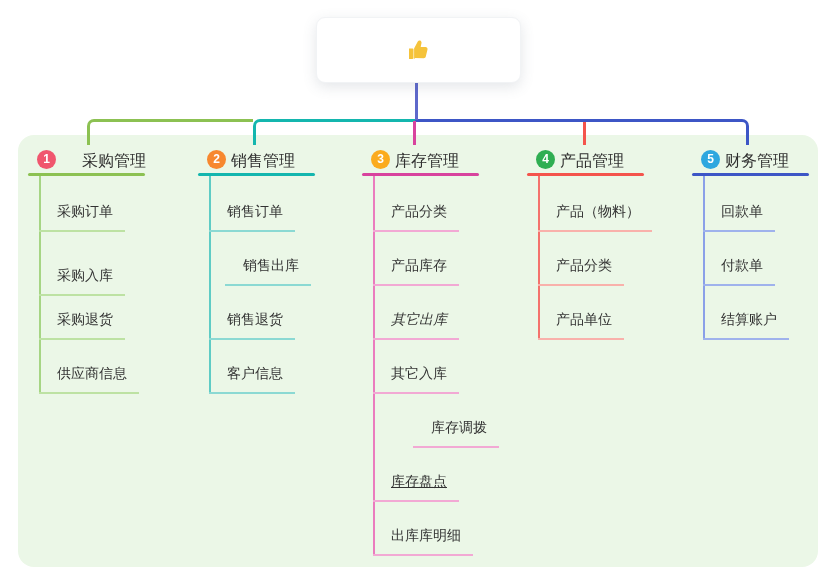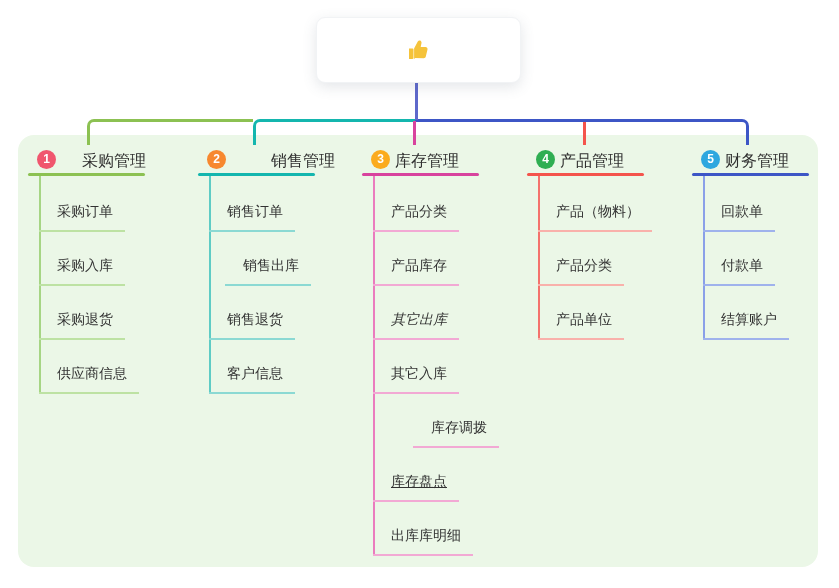--- a/index.html
+++ b/index.html
@@ -84,7 +84,7 @@
       <div class="child" style="left: 39px; top: 298px; border-bottom-color: rgb(189, 226, 163);">采购退货</div>
       <div class="child" style="left: 39px; top: 352px; border-bottom-color: rgb(189, 226, 163);">供应商信息</div>
       <div class="badge" style="left: 207px; top: 150px; background: rgb(247, 136, 47);">2</div>
-      <div class="branch-title" style="left: 231px; top: 151px; margin-left: 40px;">销售管理</div>
+      <div class="branch-title" style="left: 231px; top: 151px;">销售管理</div>
       <div class="title-underline" style="left: 198px; top: 173px; width: 117px; background: rgb(20, 182, 174);"></div>
       <div class="spine" style="left: 209px; top: 176px; height: 218px; background: rgb(95, 204, 197);"></div>
       <div class="child" style="left: 209px; top: 190px; border-bottom-color: rgb(139, 217, 211);">销售订单</div>

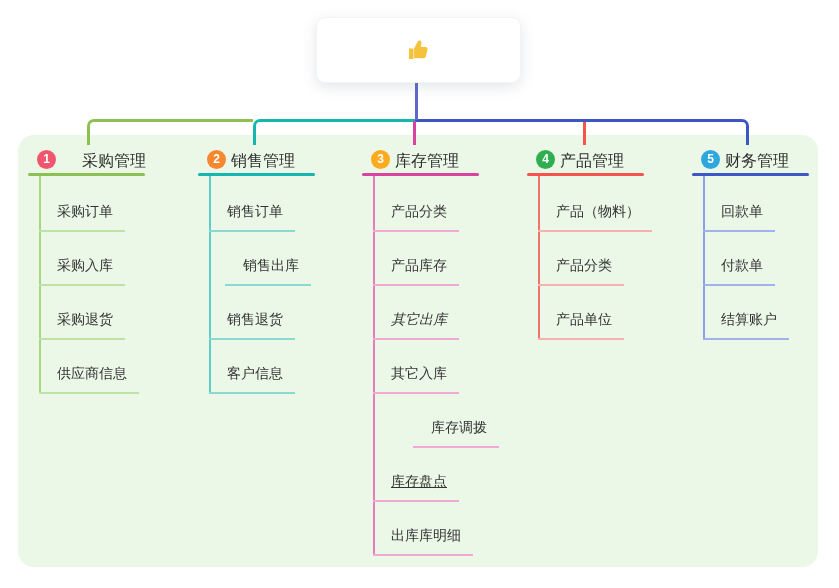--- a/index.html
+++ b/index.html
@@ -80,7 +80,7 @@
       <div class="title-underline" style="left: 28px; top: 173px; width: 117px; background: rgb(140, 193, 82);"></div>
       <div class="spine" style="left: 39px; top: 176px; height: 218px; background: rgb(166, 213, 132);"></div>
       <div class="child" style="left: 39px; top: 190px; border-bottom-color: rgb(189, 226, 163);">采购订单</div>
-      <div class="child" style="left: 39px; top: 244px; border-bottom-color: rgb(189, 226, 163); font-family: Liberation Serif, serif;">采购入库</div>
+      <div class="child" style="left: 39px; top: 254px; border-bottom-color: rgb(189, 226, 163); font-family: Liberation Serif, serif;">采购入库</div>
       <div class="child" style="left: 39px; top: 298px; border-bottom-color: rgb(189, 226, 163);">采购退货</div>
       <div class="child" style="left: 39px; top: 352px; border-bottom-color: rgb(189, 226, 163);">供应商信息</div>
       <div class="badge" style="left: 207px; top: 150px; background: rgb(247, 136, 47);">2</div>

